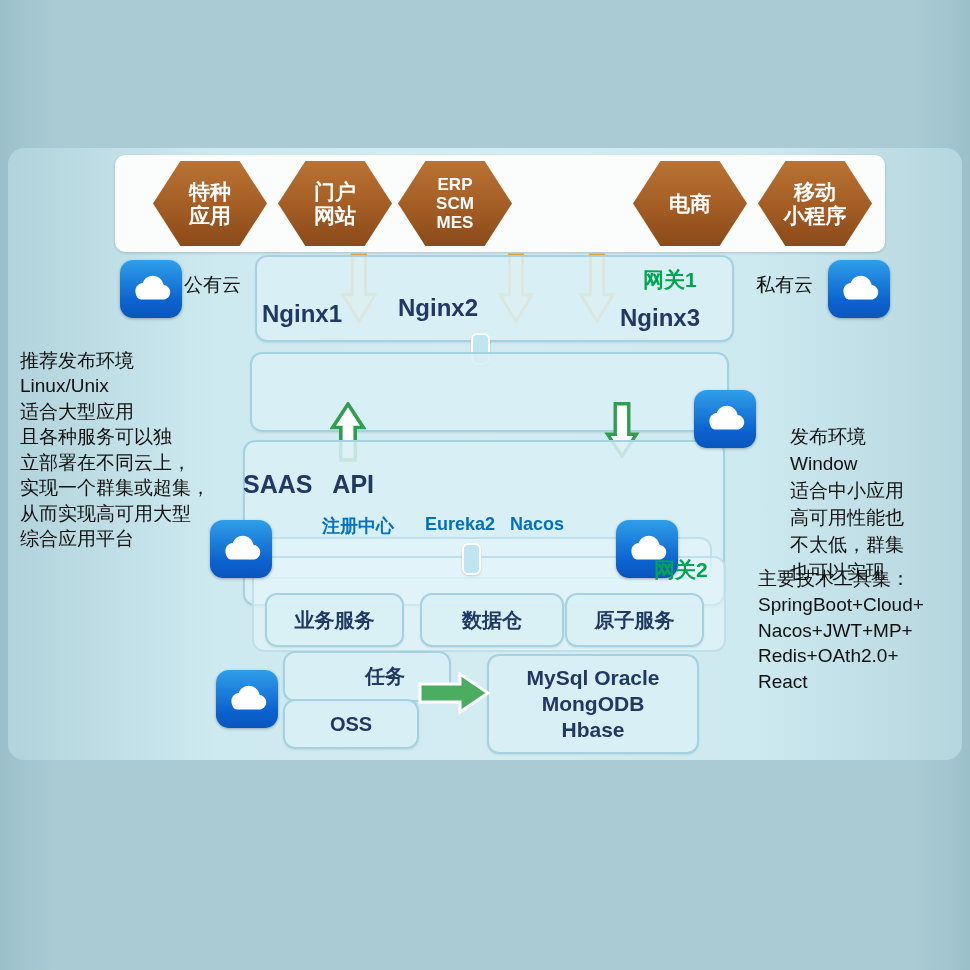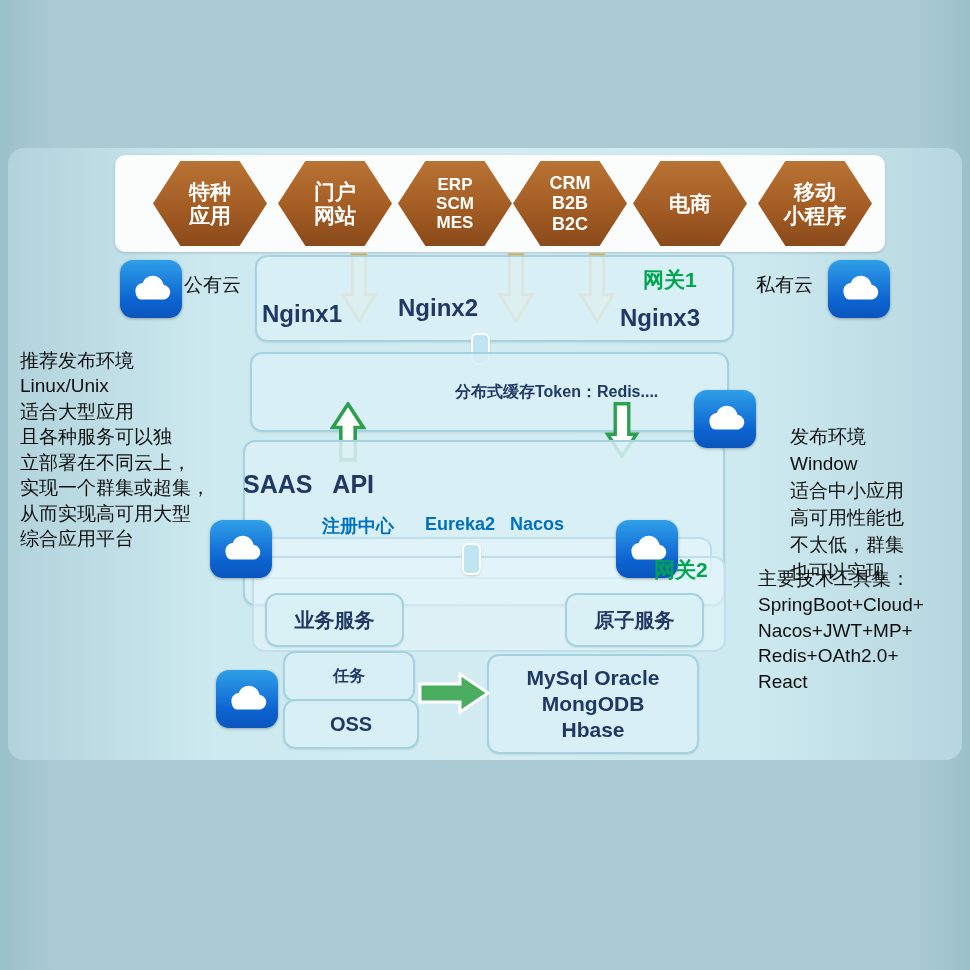--- a/index.html
+++ b/index.html
@@ -69,9 +69,6 @@
   <div class="hex small" style="left:398px;"><span class="pre">ERP
 SCM
 MES</span></div>
-  <div class="hex mid" style="left:513px;"><span class="pre">CRM
-B2B
-B2C</span></div>
   <div class="hex" style="left:633px;"><span class="pre">电商</span></div>
   <div class="hex" style="left:758px;"><span class="pre">移动
 小程序</span></div>

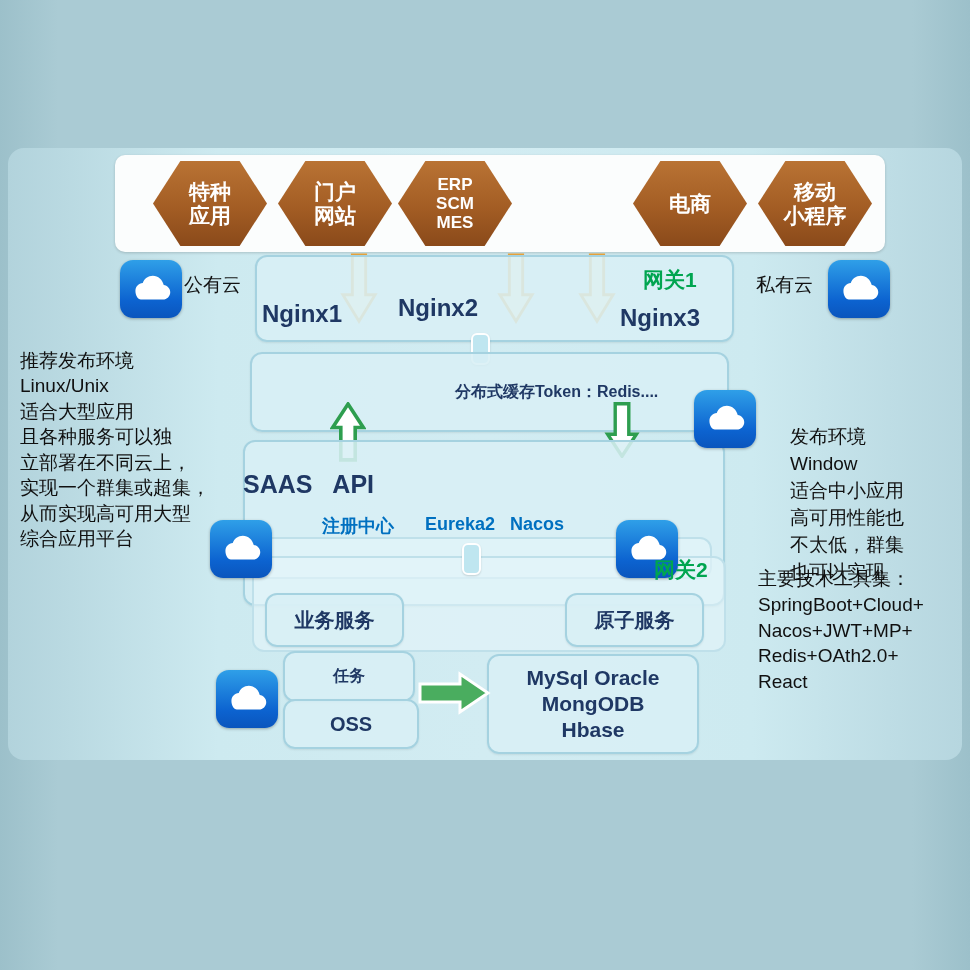--- a/index.html
+++ b/index.html
@@ -92,7 +92,6 @@
   <div class="connector" style="left:471px;top:333px;"></div>
 
   <div class="box" style="left:250px;top:352px;width:475px;height:76px;"></div>
-  <div class="abs navy" style="left:455px;top:382px;font-size:16px;">分布式缓存Token：Redis....</div>
 
   <svg class="abs" style="left:330px;top:402px;" width="36" height="60" viewBox="0 0 40 66">
     <polygon points="20,2 37,28 28,28 28,64 12,64 12,28 3,28" fill="#ffffff" stroke="#2e9e4f" stroke-width="4"></polygon>

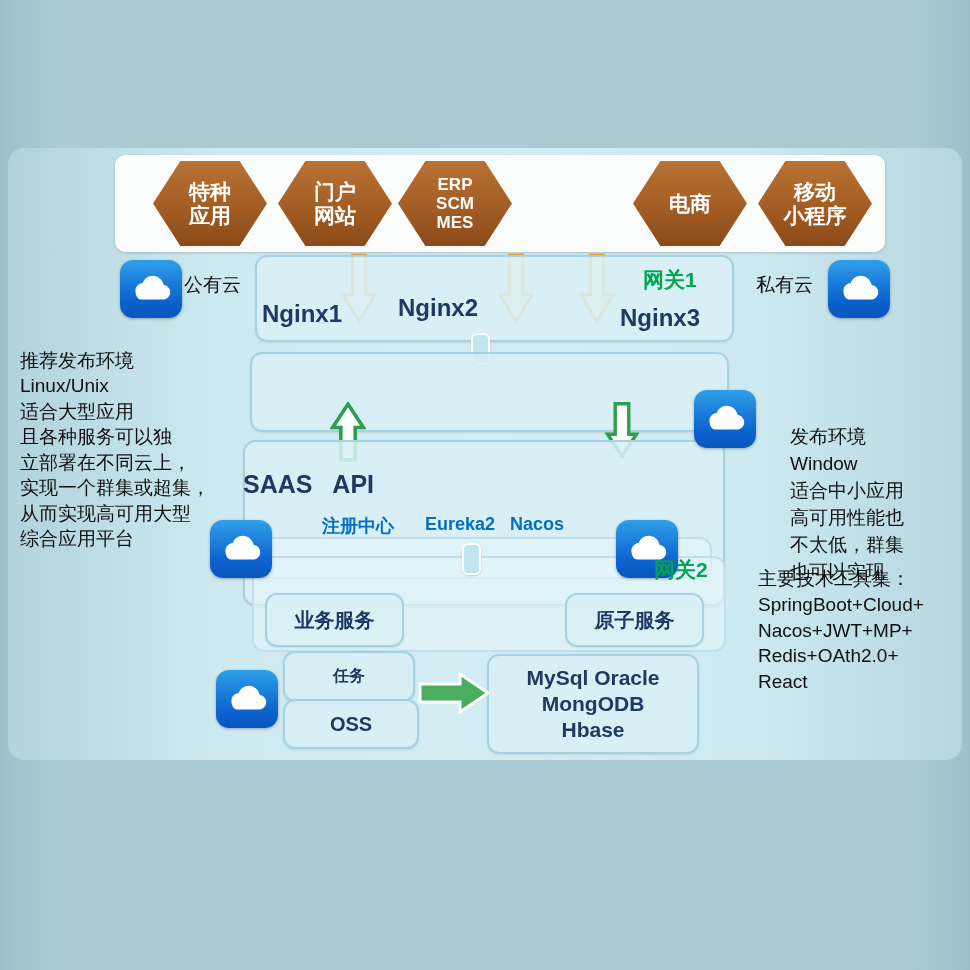--- a/index.html
+++ b/index.html
@@ -113,6 +113,9 @@
   <div class="box center navy" style="left:265px;top:593px;width:135px;height:50px;font-size:20px;z-index:3;">
       <span>业务服务</span>
     </div>
+  <div class="box center navy" style="left:420px;top:593px;width:140px;height:50px;font-size:20px;z-index:3;">
+      <span>数据仓</span>
+    </div>
   <div class="box center navy" style="left:565px;top:593px;width:135px;height:50px;font-size:20px;z-index:3;font-family:Liberation Mono, monospace;">
       <span>原子服务</span>
     </div>

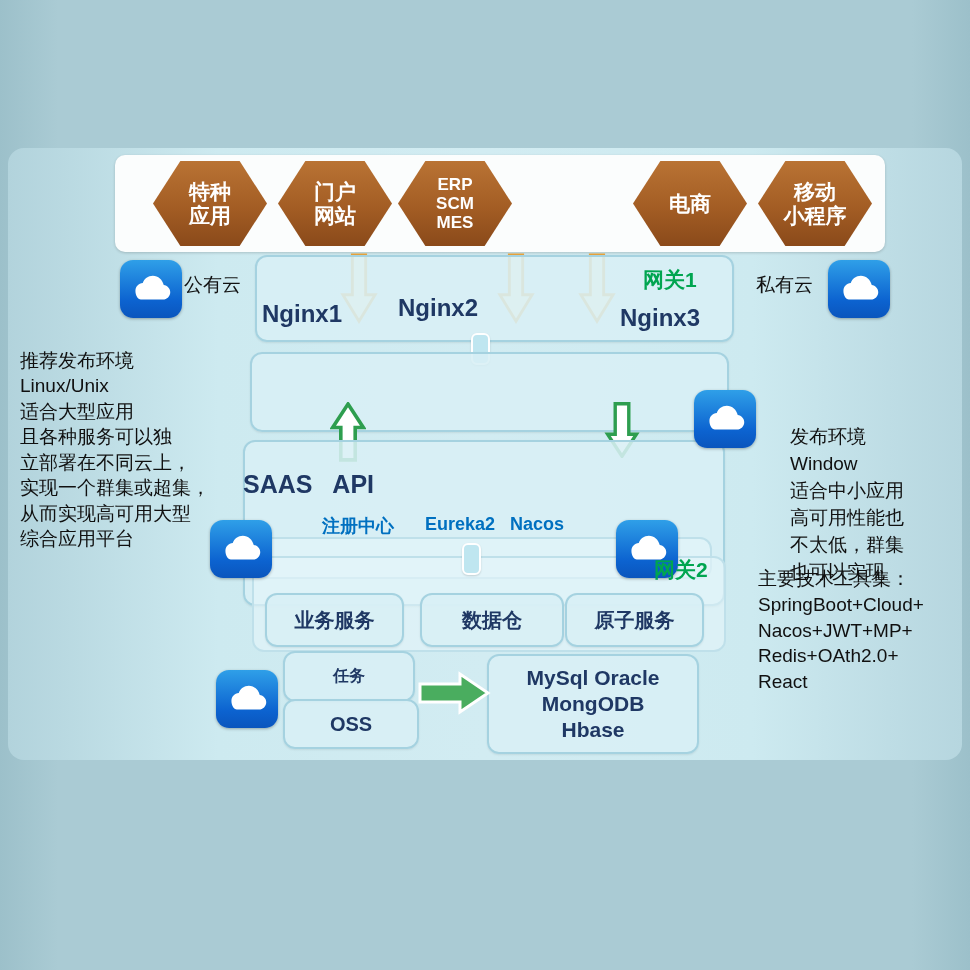--- a/index.html
+++ b/index.html
@@ -120,7 +120,7 @@
       <span>原子服务</span>
     </div>
 
-  <div class="box center navy" style="left:283px;top:651px;width:128px;height:47px;font-size:16px;z-index:3;">
+  <div class="box center navy" style="left:283px;top:651px;width:128px;height:47px;font-size:20px;z-index:3;padding-left:36px;">
       <span>任务</span>
     </div>
   <div class="box center navy" style="left:283px;top:699px;width:132px;height:46px;font-size:20px;z-index:3;">

